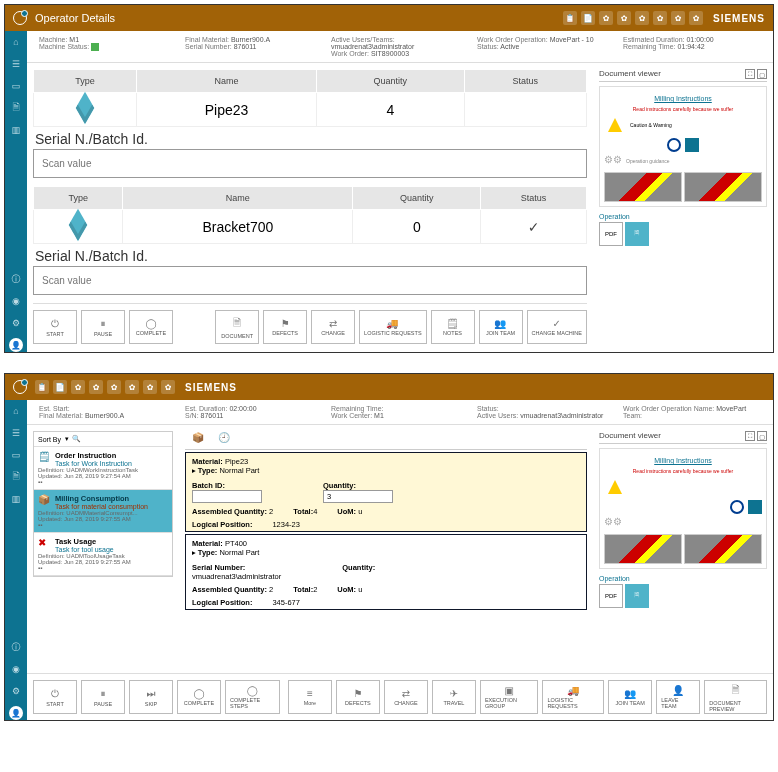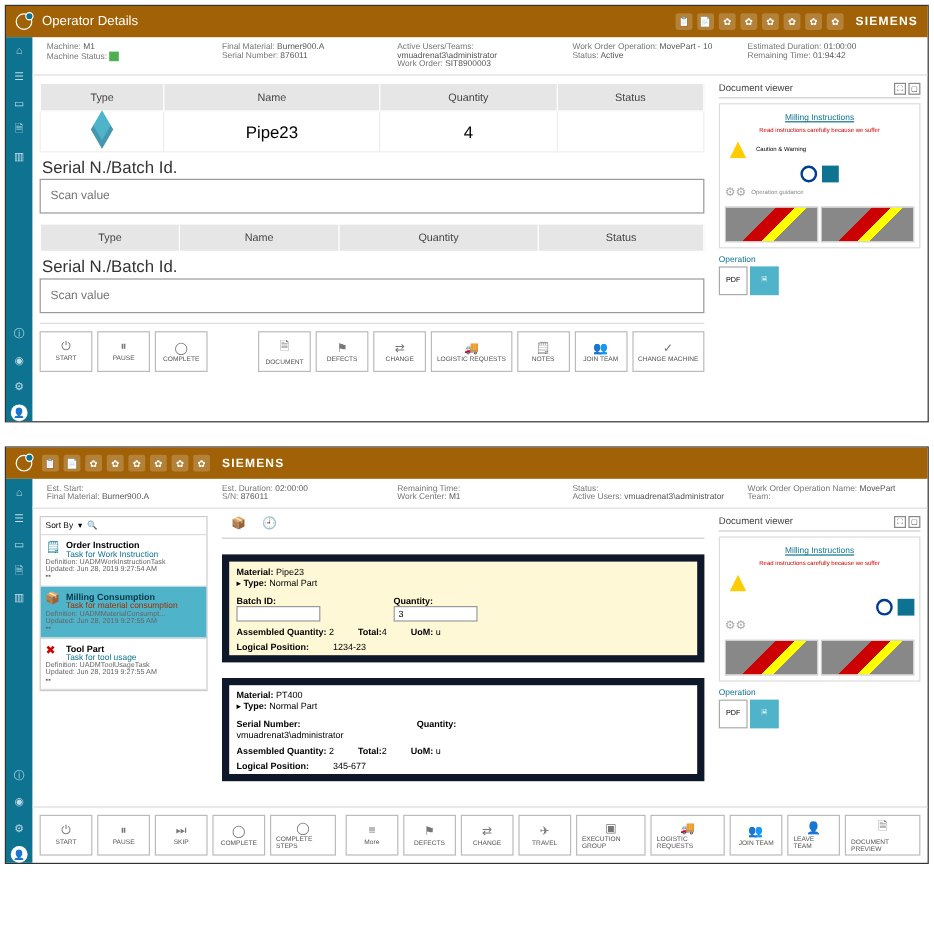--- a/index.html
+++ b/index.html
@@ -148,6 +148,12 @@
                   <th>Quantity</th>
                   <th>Status</th>
                 </tr>
+            <tr>
+                  <td><span class="cube"></span></td>
+                  <td>Bracket700</td>
+                  <td>0</td>
+                  <td class="check">✓</td>
+                </tr>
           </tbody>
             </table>
           <div class="serial-lbl">Serial N./Batch Id.</div>

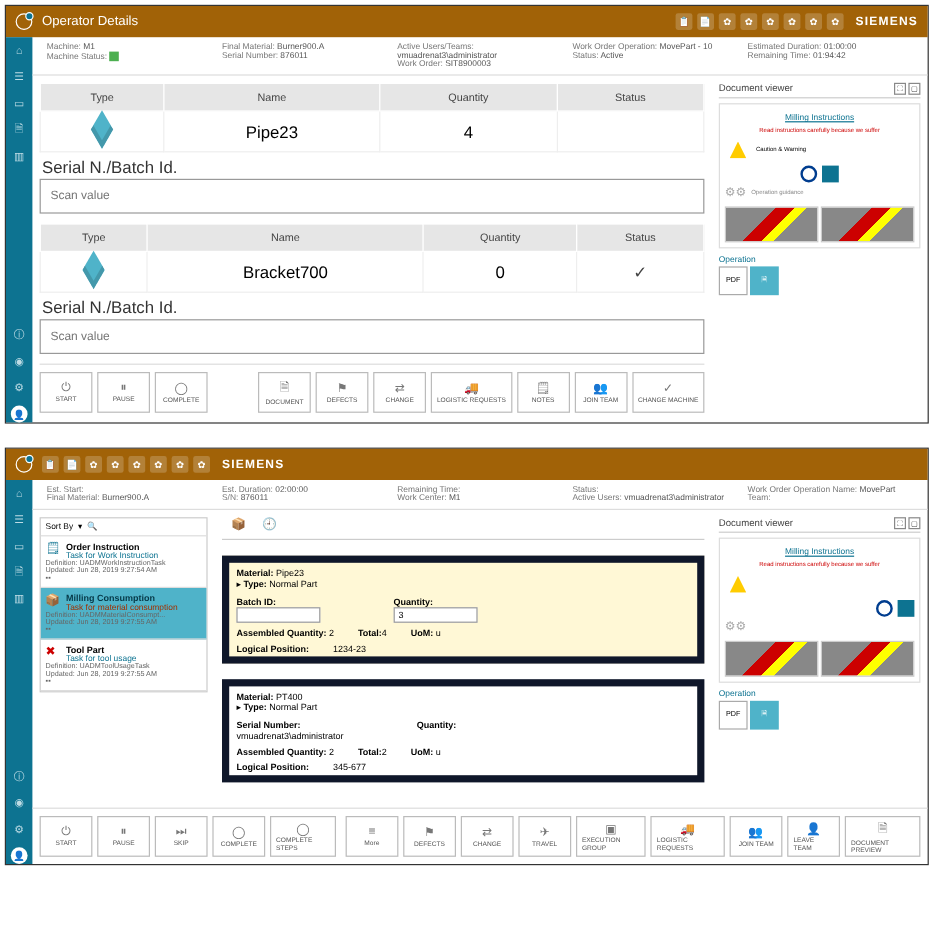--- a/index.html
+++ b/index.html
@@ -70,7 +70,7 @@
   .workarea { flex:1; padding:0 6px;}
   .tabbar { display:flex; gap:10px; border-bottom:1px solid #ccc; padding:4px 6px; }
   .tabbar .tab { width:16px;height:16px; display:flex;align-items:center;justify-content:center; font-size:10px; color:#666;}
-  .matcard { border:6px solid #0f172a; margin-top:13px; font-size:7.5px;}
+  .matcard { border:1px solid #0f172a; margin-top:2px; font-size:7.5px;}
   .matcard.active { background:#fff8d6;}
   .matcard .mhead{ padding:4px 6px;}
   .matcard .mrow{ display:flex; padding:2px 6px; gap:20px;}

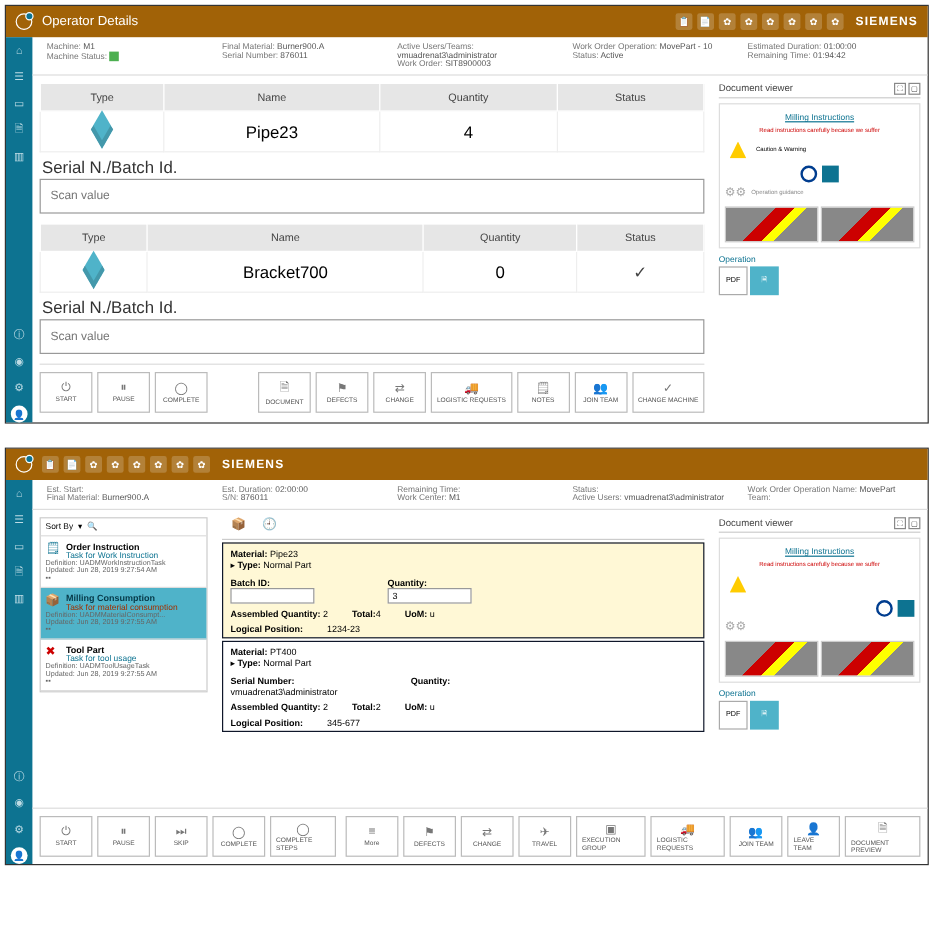--- a/index.html
+++ b/index.html
@@ -303,7 +303,7 @@
             </div>
             <div class="task">
               <span class="ticon t-tu">✖</span>
-              <div class="ttitle">Tool Part</div>
+              <div class="ttitle">Task Usage</div>
               <div class="tlink">Task for tool usage</div>
               <div class="tmeta">Definition: UADMToolUsageTask</div>
               <div class="tmeta">Updated: Jun 28, 2019 9:27:55 AM</div>

